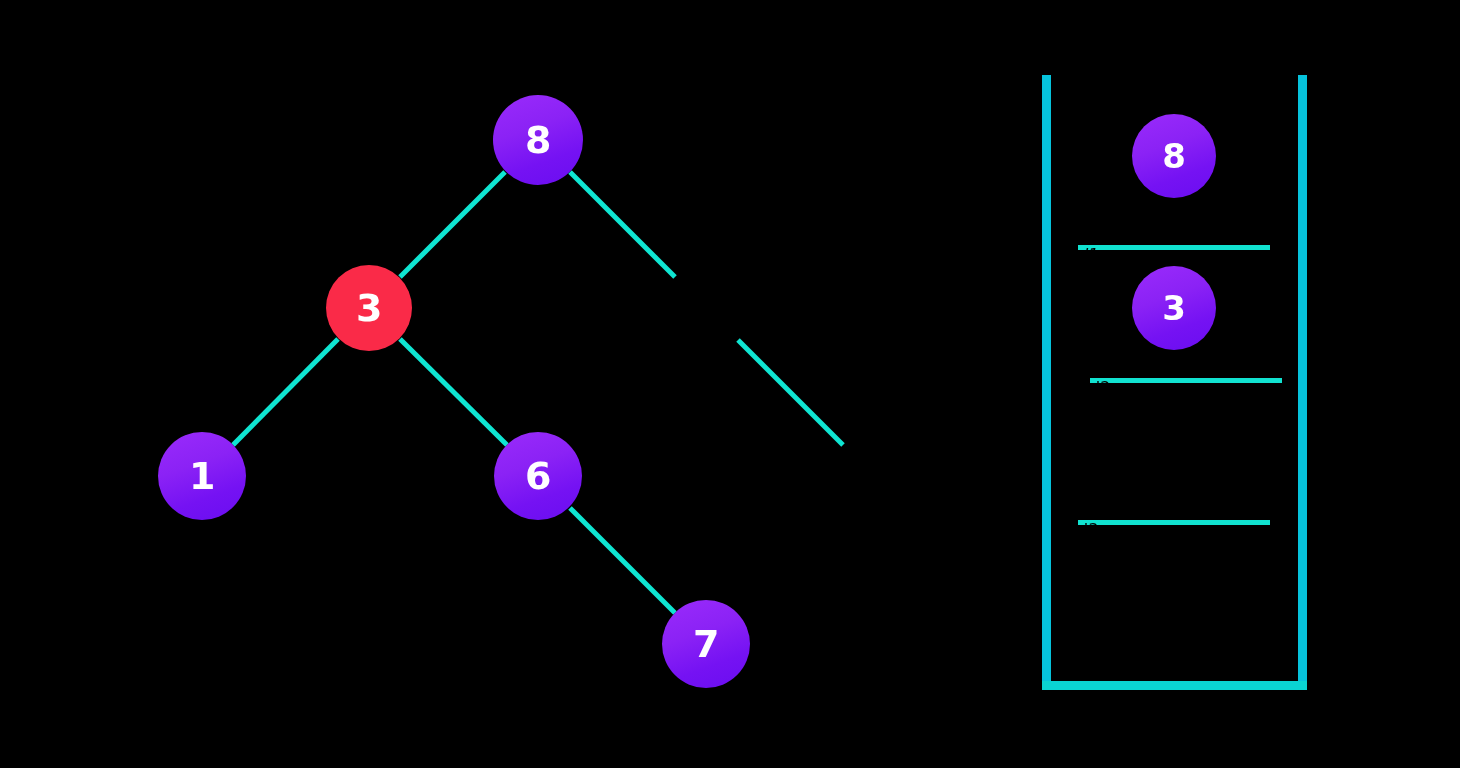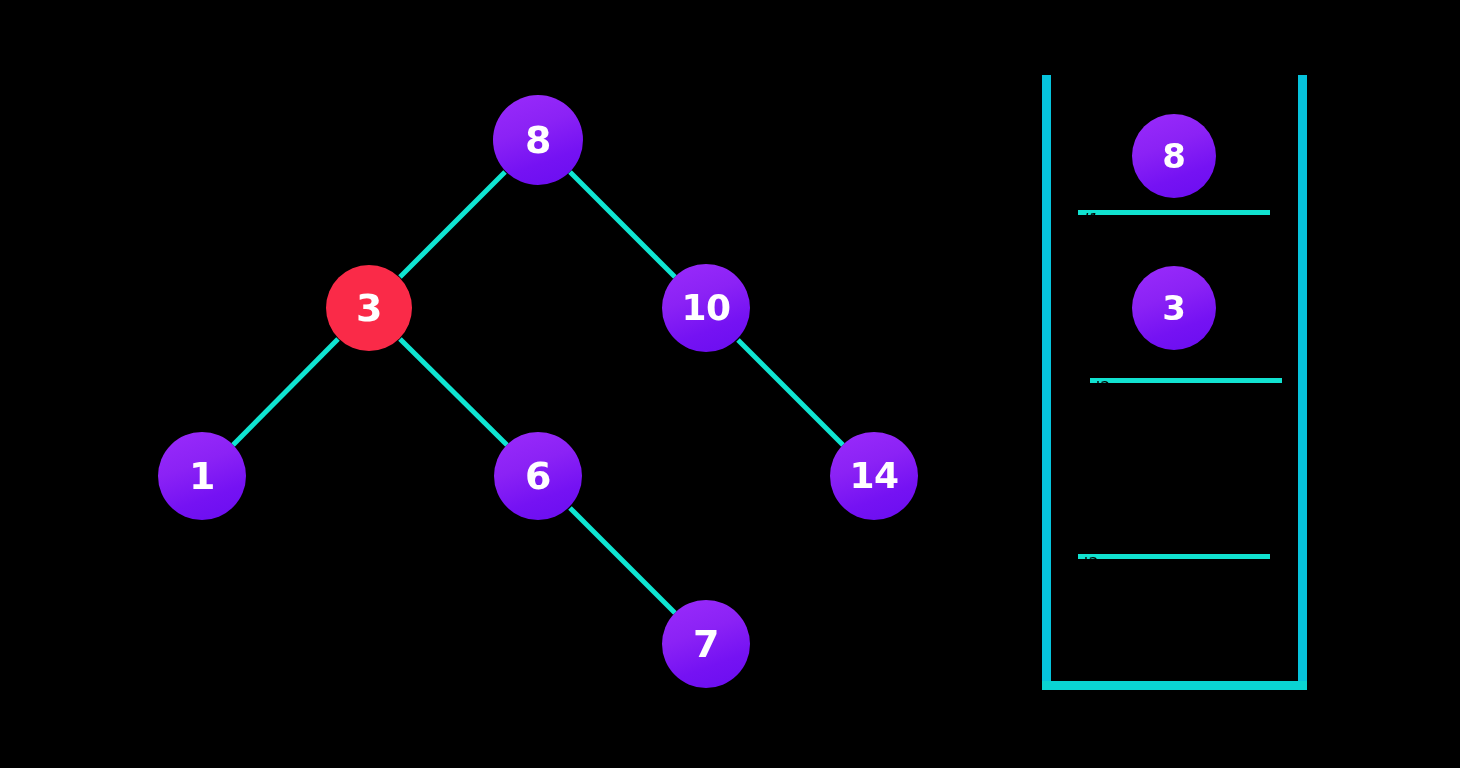--- a/index.html
+++ b/index.html
@@ -124,7 +124,7 @@
       <div class="stack-wall" style="left: 1042px; top: 75px; width: 9px; height: 615px;"></div>
       <div class="stack-wall" style="left: 1298px; top: 75px; width: 9px; height: 615px;"></div>
       <div class="stack-bottom" style="left: 1042px; top: 681px; width: 265px; height: 9px;"></div>
-      <div class="stack-divider" style="left: 1078px; top: 210px; width: 192px; font-style: italic;">d1</div>
+      <div class="stack-divider" style="left: 1078px; top: 245px; width: 192px; font-style: italic;">d1</div>
       <div class="stack-divider" style="left: 1090px; top: 378px; width: 192px;">d2</div>
       <div class="stack-divider" style="left: 1078px; top: 554px; width: 192px; text-decoration: underline;">d3</div>
       <div class="stack-node" style="left: 1132px; top: 114px; width: 84px; height: 84px; font-size: 34px;">

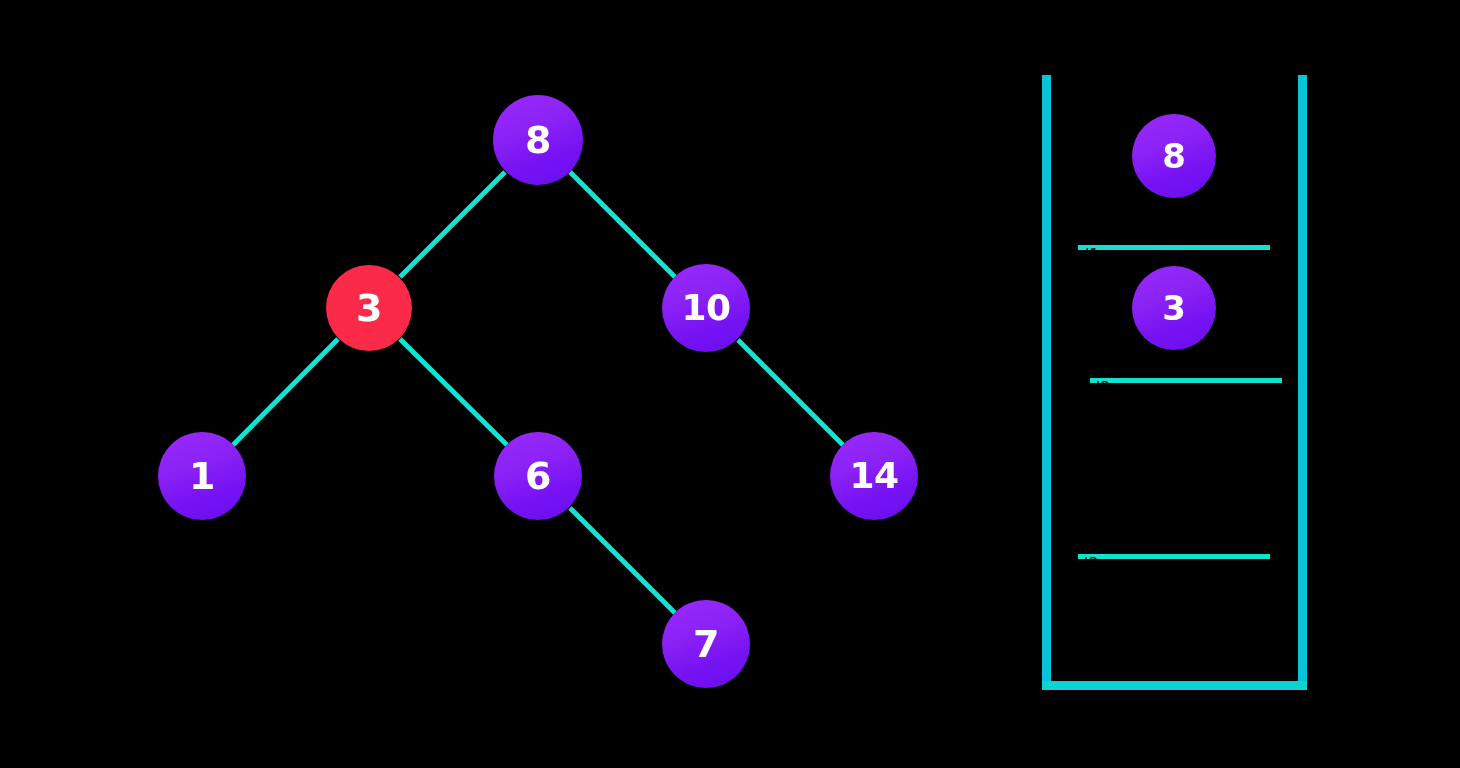--- a/index.html
+++ b/index.html
@@ -103,9 +103,6 @@
       <div class="node highlight" style="left: 326px; top: 265px; width: 86px; height: 86px; font-size: 38px;">
         <span class="node-label">3</span>
       </div>
-      <div class="node normal" style="left: 662px; top: 264px; width: 88px; height: 88px; font-size: 36px;">
-        <span class="node-label">10</span>
-      </div>
       <div class="node normal" style="left: 158px; top: 432px; width: 88px; height: 88px; font-size: 38px;">
         <span class="node-label">1</span>
       </div>

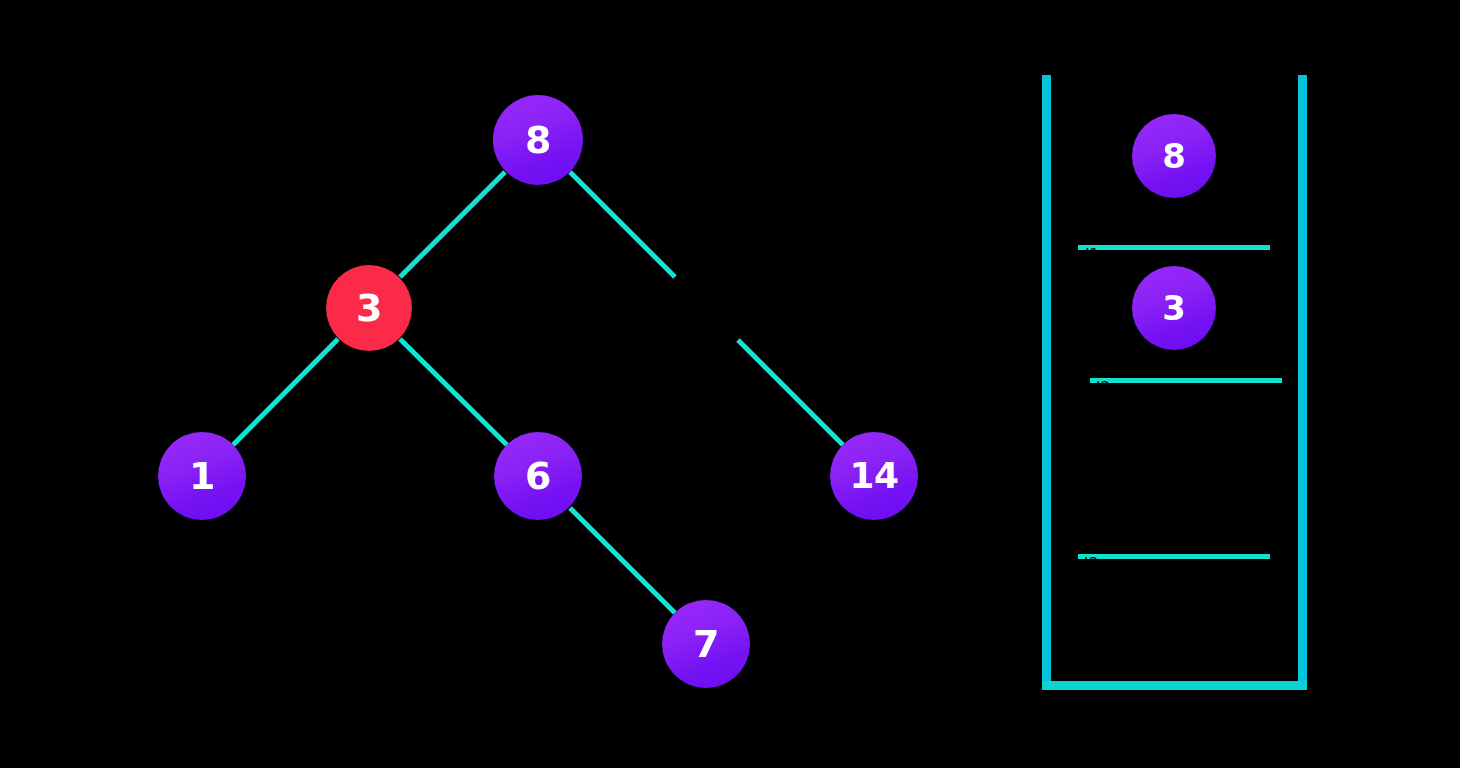--- a/index.html
+++ b/index.html
@@ -109,9 +109,6 @@
       <div class="node normal" style="left: 494px; top: 432px; width: 88px; height: 88px; font-size: 38px;">
         <span class="node-label">6</span>
       </div>
-      <div class="node normal" style="left: 830px; top: 432px; width: 88px; height: 88px; font-size: 36px;">
-        <span class="node-label">14</span>
-      </div>
       <div class="node normal" style="left: 662px; top: 600px; width: 88px; height: 88px; font-size: 38px;">
         <span class="node-label">7</span>
       </div>

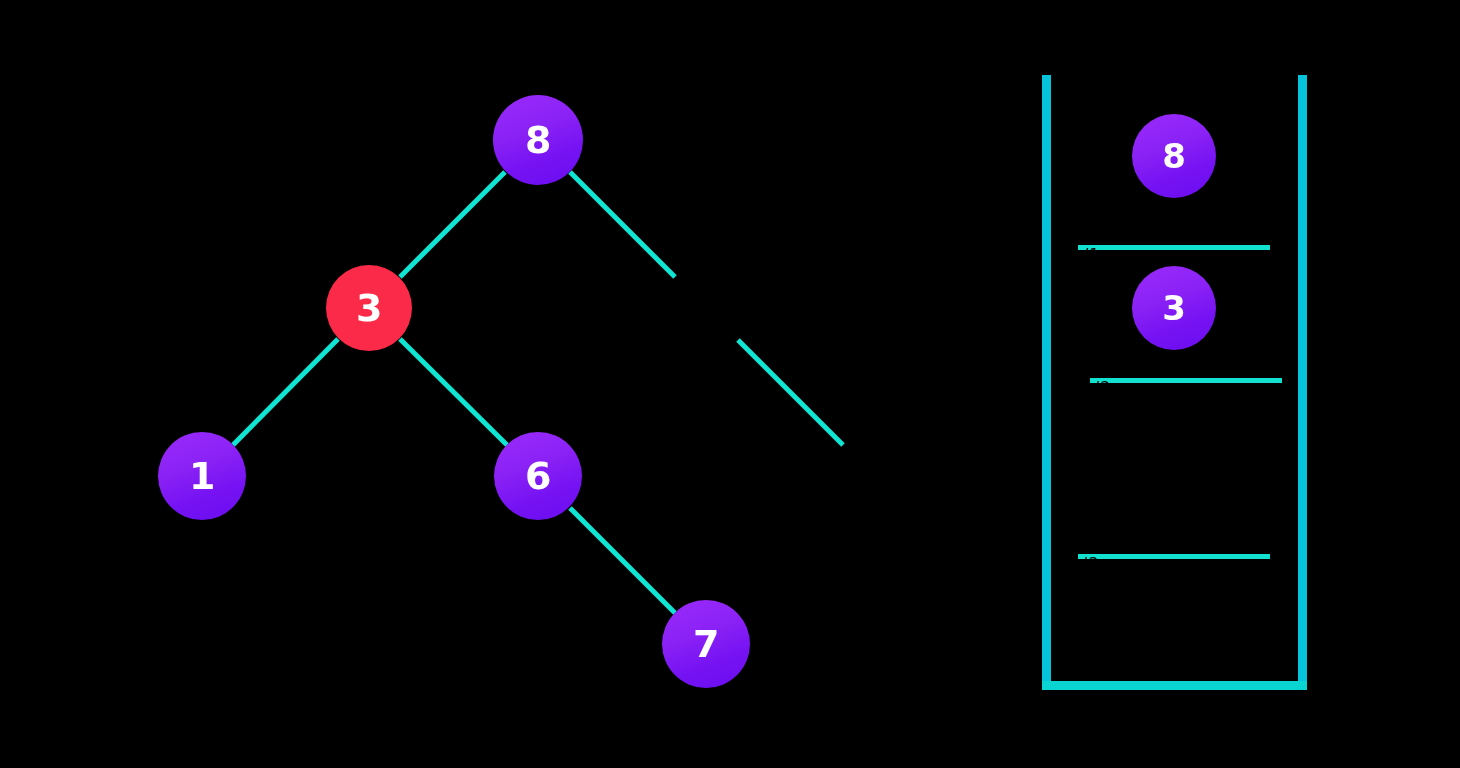--- a/index.html
+++ b/index.html
@@ -120,7 +120,7 @@
       <div class="stack-bottom" style="left: 1042px; top: 681px; width: 265px; height: 9px;"></div>
       <div class="stack-divider" style="left: 1078px; top: 245px; width: 192px; font-style: italic;">d1</div>
       <div class="stack-divider" style="left: 1090px; top: 378px; width: 192px;">d2</div>
-      <div class="stack-divider" style="left: 1078px; top: 554px; width: 192px; text-decoration: underline;">d3</div>
+      <div class="stack-divider" style="left: 1078px; top: 520px; width: 192px; text-decoration: underline;">d3</div>
       <div class="stack-node" style="left: 1132px; top: 114px; width: 84px; height: 84px; font-size: 34px;">
         <span class="node-label">8</span>
       </div>

